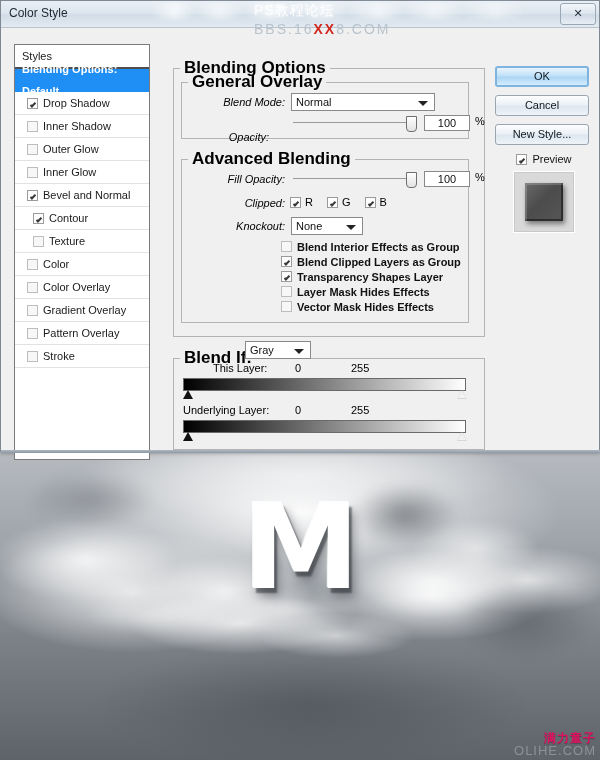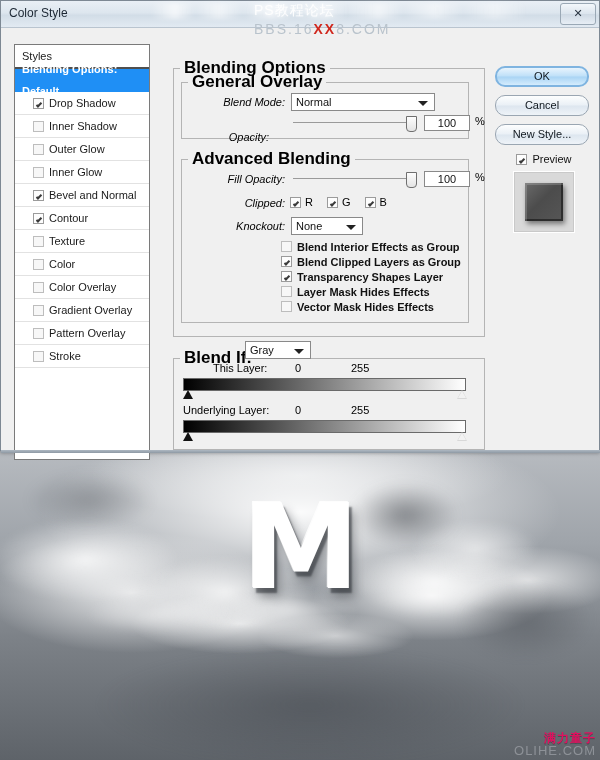--- a/index.html
+++ b/index.html
@@ -210,7 +210,7 @@
   #right{position:absolute;left:494px;top:38px;width:98px;}
   .btn{
     width:94px;height:21px;box-sizing:border-box;font-size:11px;color:#10181f;
-    text-align:center;line-height:19px;border-radius:10px;margin-bottom:8px;
+    text-align:center;line-height:19px;border-radius:3px;margin-bottom:8px;
     border:1px solid #9aa6b2;
     background:linear-gradient(#fdfefe,#eaf0f6 48%,#dde6ef 52%,#eef3f8);
   }

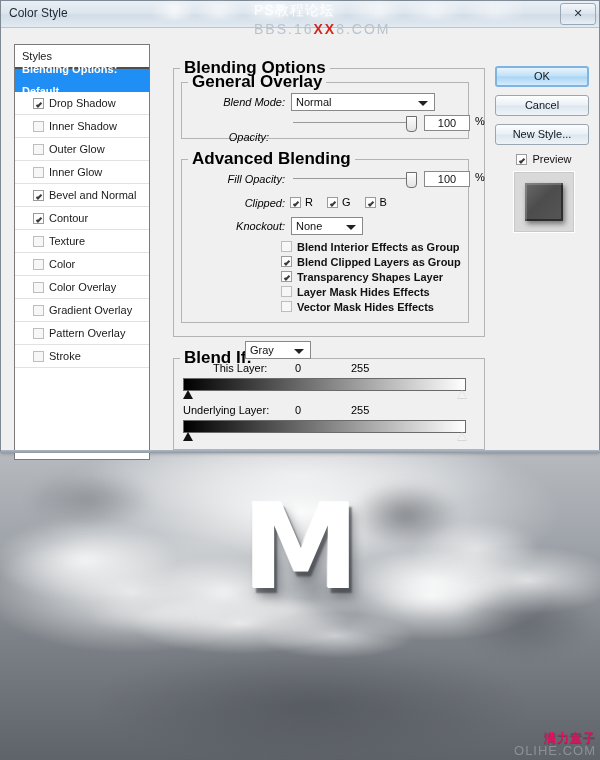--- a/index.html
+++ b/index.html
@@ -123,7 +123,7 @@
   }
   .style-row{
     height:22px;line-height:22px;display:flex;align-items:center;
-    padding-left:18px;border-bottom:1px solid #e2e2e2;background:#fff;
+    padding-left:12px;border-bottom:1px solid #e2e2e2;background:#fff;
   }
   .style-row.sel{
     background:#1f8ff5;color:#fff;font-weight:bold;padding-left:7px;

